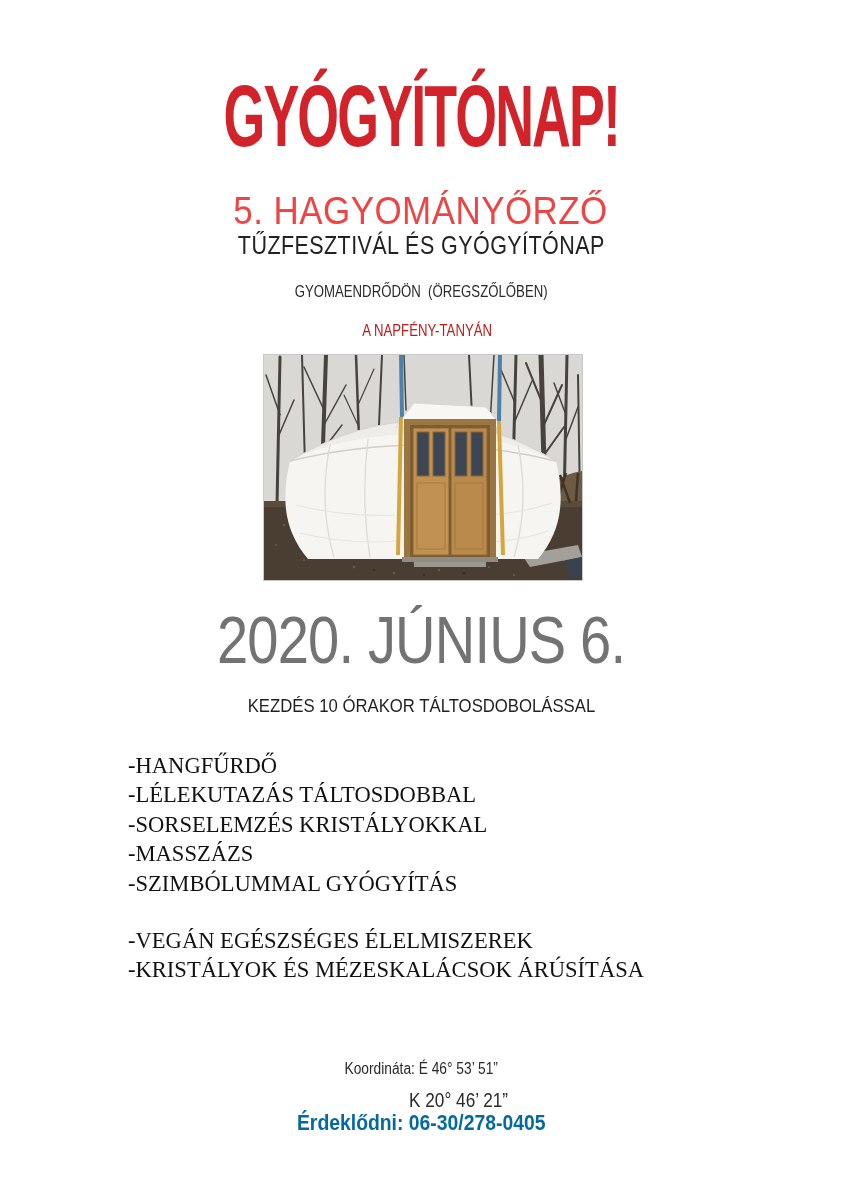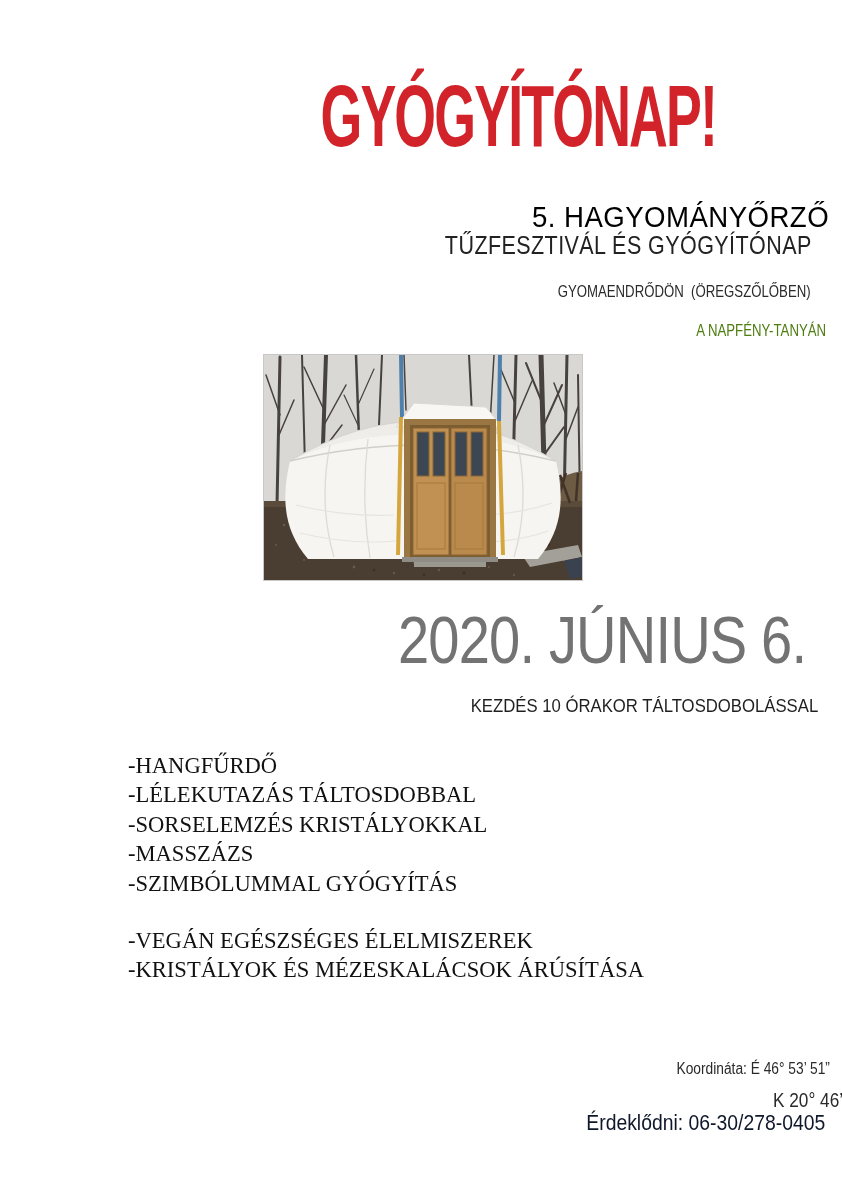--- a/index.html
+++ b/index.html
@@ -12,7 +12,7 @@
     font-family: "Liberation Sans", sans-serif;
     color: #1c1c1c;
   }
-  .line { position: absolute; left: 0; right: 0; text-align: right; white-space: nowrap; }
+  .line { position: absolute; left: 0; right: 0; text-align: center; white-space: nowrap; }
   .sq { display: inline-block; white-space: pre; }
 
   .title { top: 68px; line-height: 96px; color: #d2232a; font-weight: 700; font-size: 88px; }

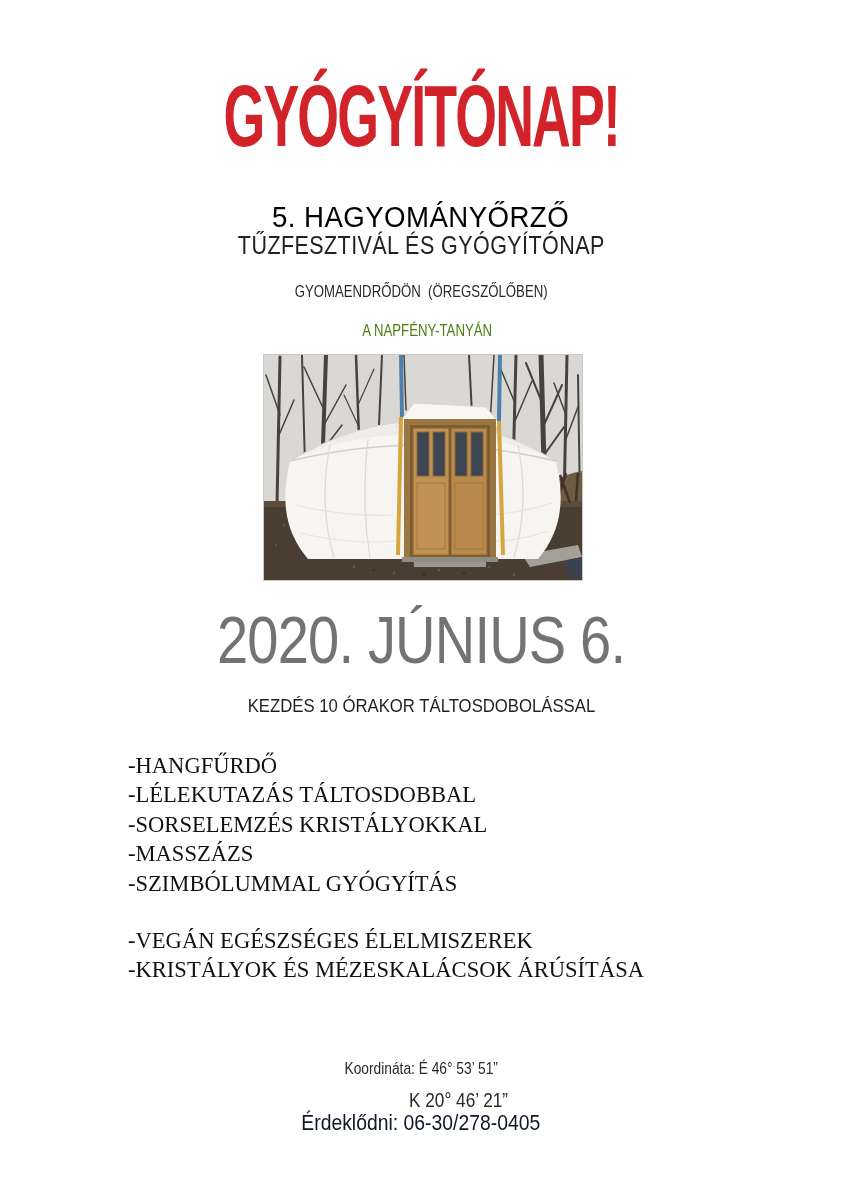--- a/index.html
+++ b/index.html
@@ -18,7 +18,7 @@
   .title { top: 68px; line-height: 96px; color: #d2232a; font-weight: 700; font-size: 88px; }
   .title .sq { transform: scaleX(0.61); letter-spacing: -3px; }
 
-  .sub1 { top: 200px; line-height: 34px; font-size: 30px; font-weight: 400; color: #000000; }
+  .sub1 { top: 194px; line-height: 34px; font-size: 38px; font-weight: 400; color: #ef4444; }
   .sub1 .sq { transform: scaleX(0.92); letter-spacing: 0.5px; }
 
   .sub2 { top: 229px; line-height: 32px; font-size: 25px; font-weight: 400; color: #222; }

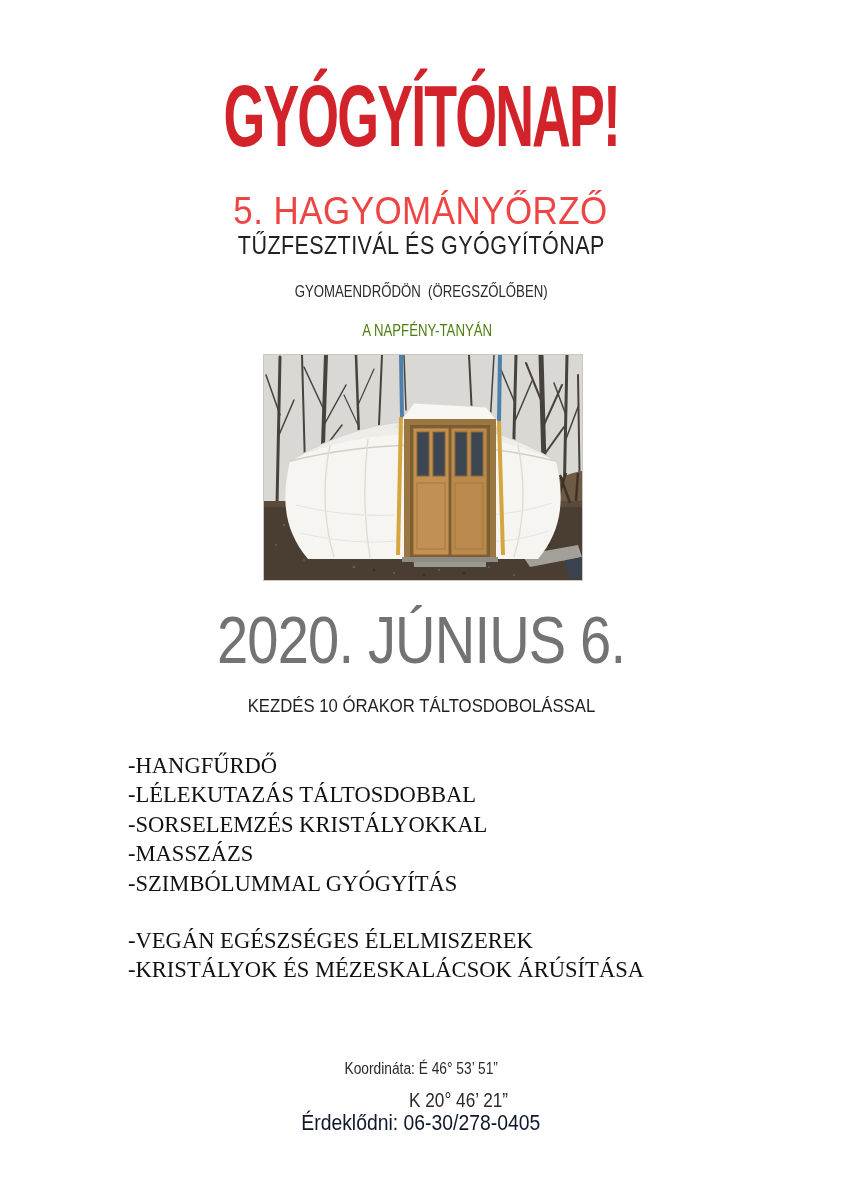--- a/index.html
+++ b/index.html
@@ -26,7 +26,7 @@
 
   .loc1 { top: 279px; line-height: 24px; font-size: 16.5px; color: #2a2a2a; }
   .loc1 .sq { transform: scaleX(0.80); }
-  .loc2 { top: 318px; line-height: 24px; font-size: 16.5px; color: #4d7c0f; padding-left: 12px; }
+  .loc2 { top: 318px; line-height: 24px; font-size: 16.5px; color: #b91c1c; padding-left: 12px; }
   .loc2 .sq { transform: scaleX(0.80); }
 
   .photo-wrap {

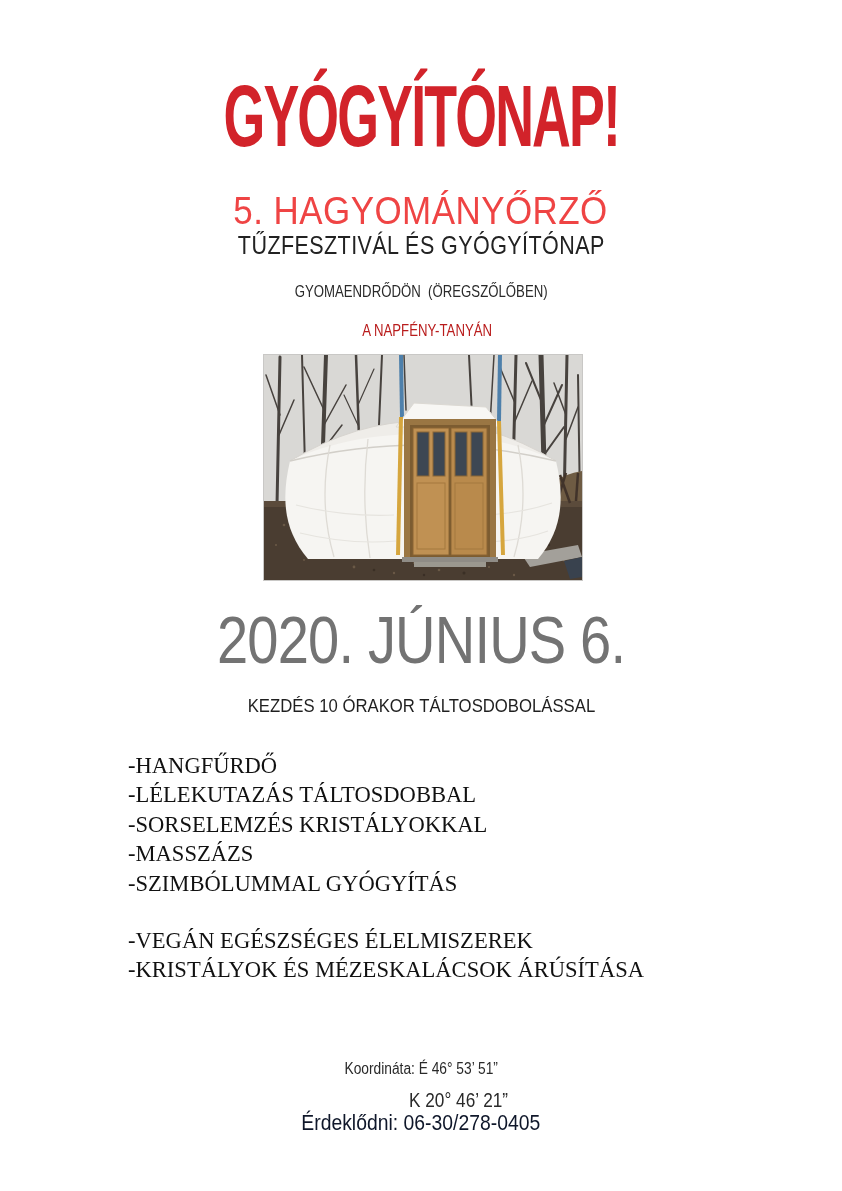--- a/index.html
+++ b/index.html
@@ -60,7 +60,7 @@
   .koord1 .sq { transform: scaleX(0.86); }
   .koord2 { top: 1088px; line-height: 24px; font-size: 20px; color: #2a2a2a; }
   .koord2 .sq { transform: translateX(38px) scaleX(0.86); }
-  .contact { top: 1109px; line-height: 28px; font-size: 22px; font-weight: 400; color: #0f172a; }
+  .contact { top: 1109px; line-height: 28px; font-size: 22px; font-weight: 700; color: #0369a1; }
   .contact .sq { transform: scaleX(0.88); }
 </style>
 </head>

